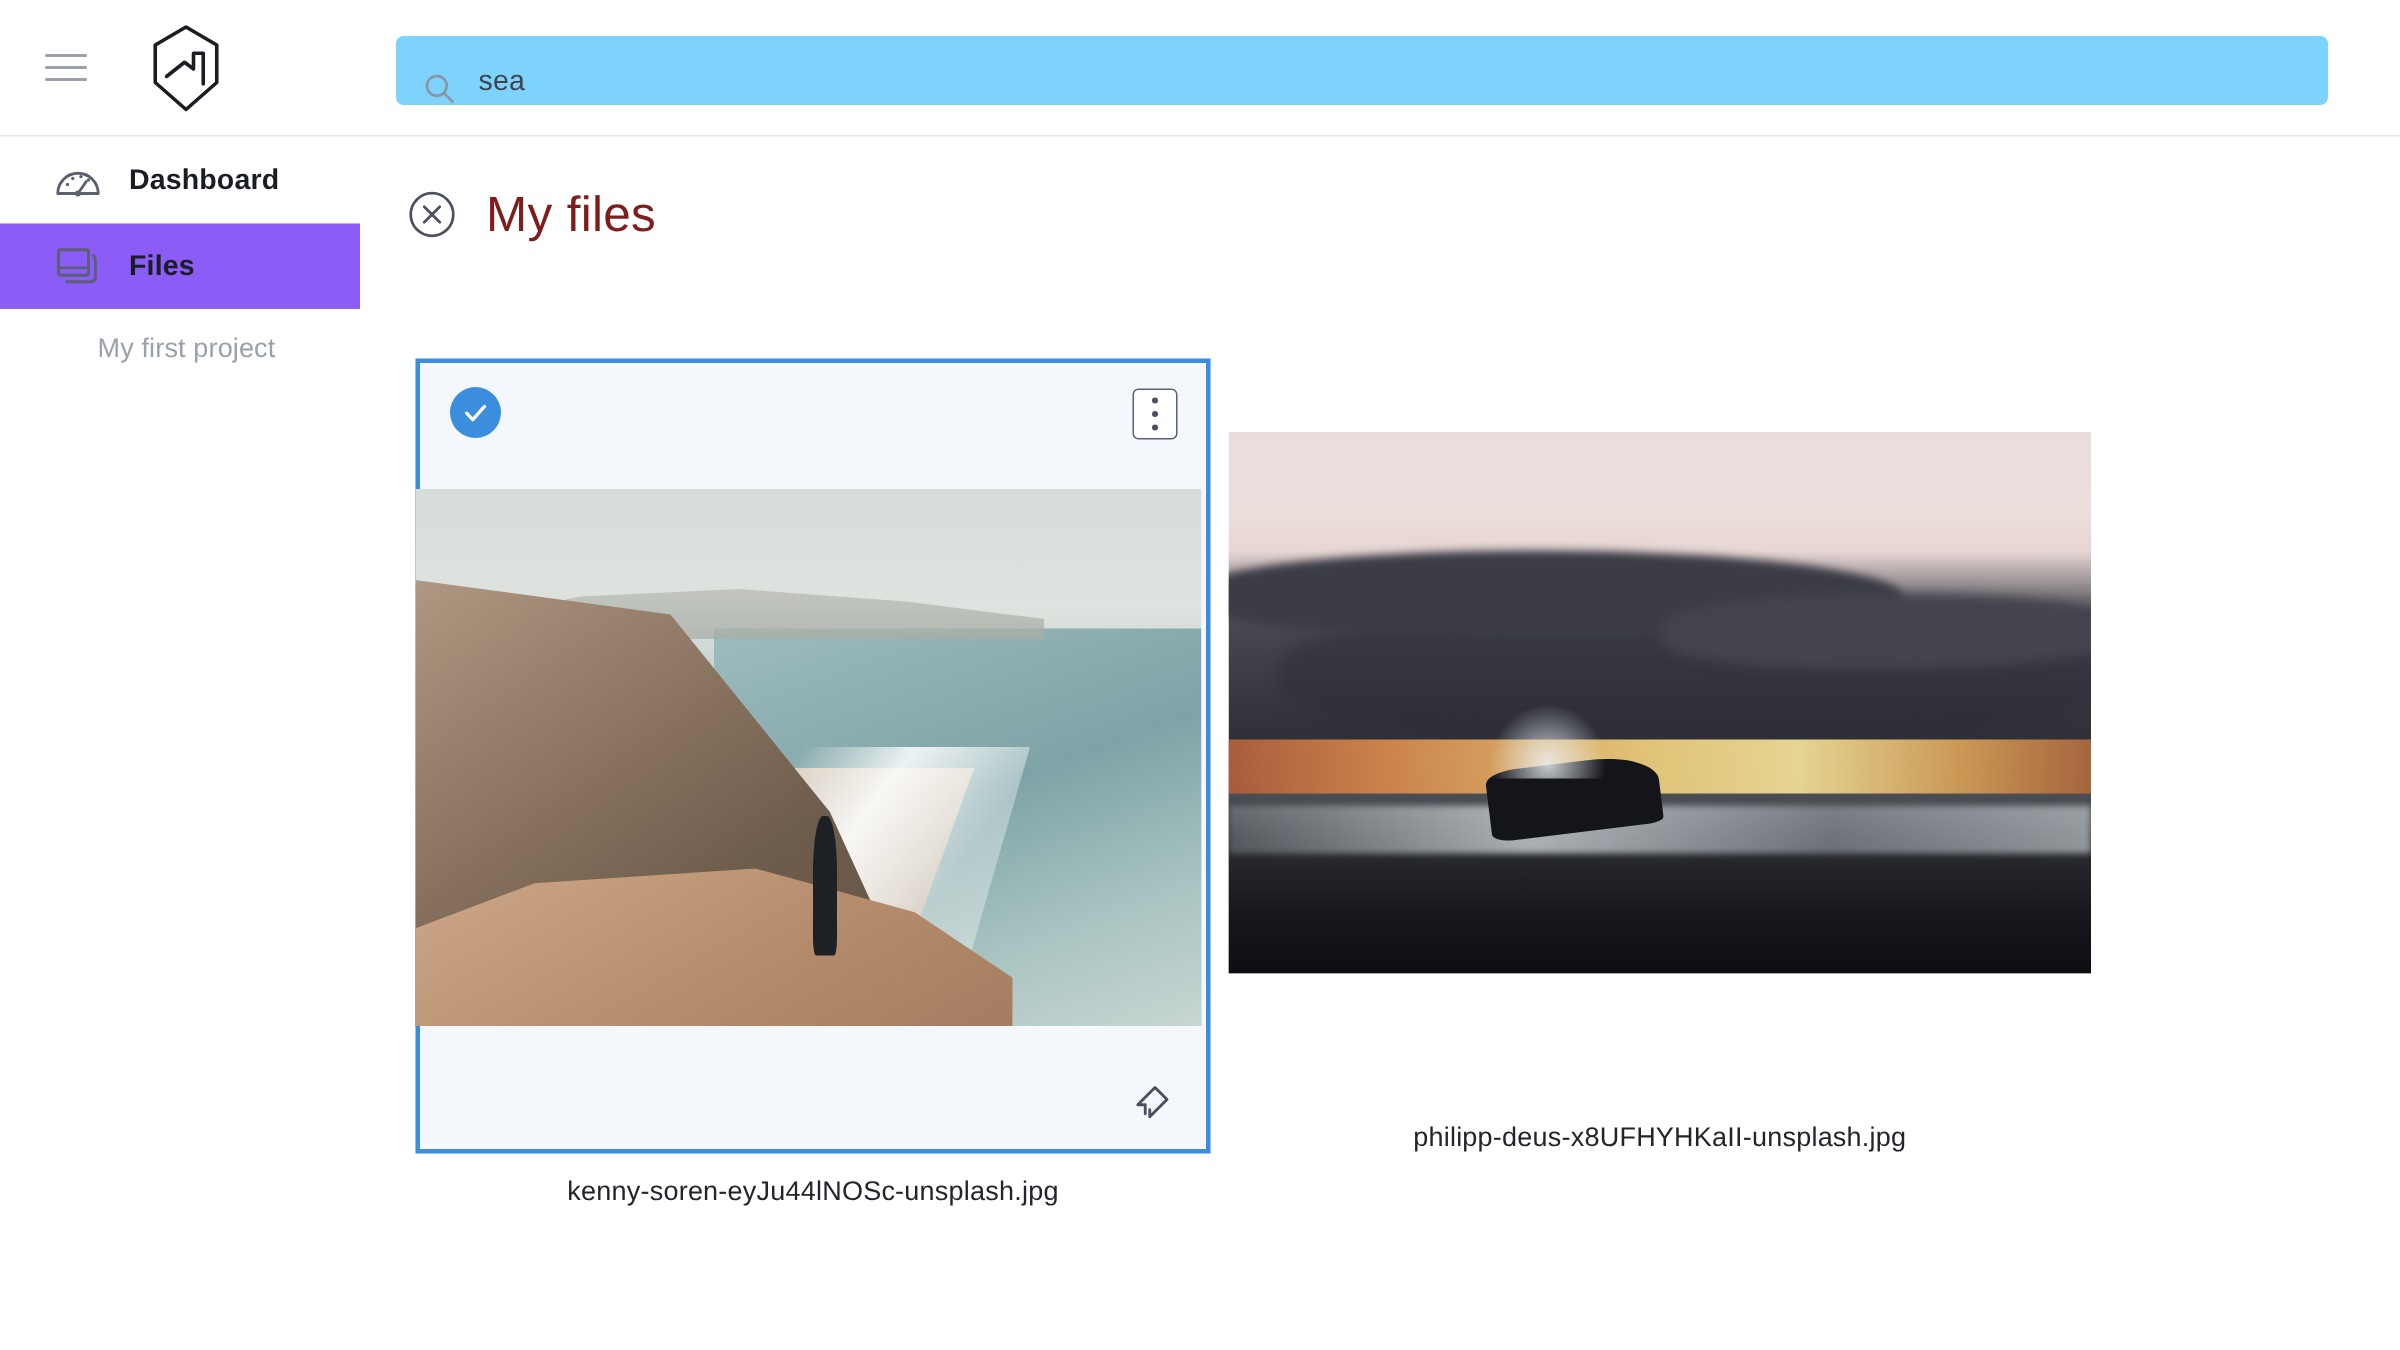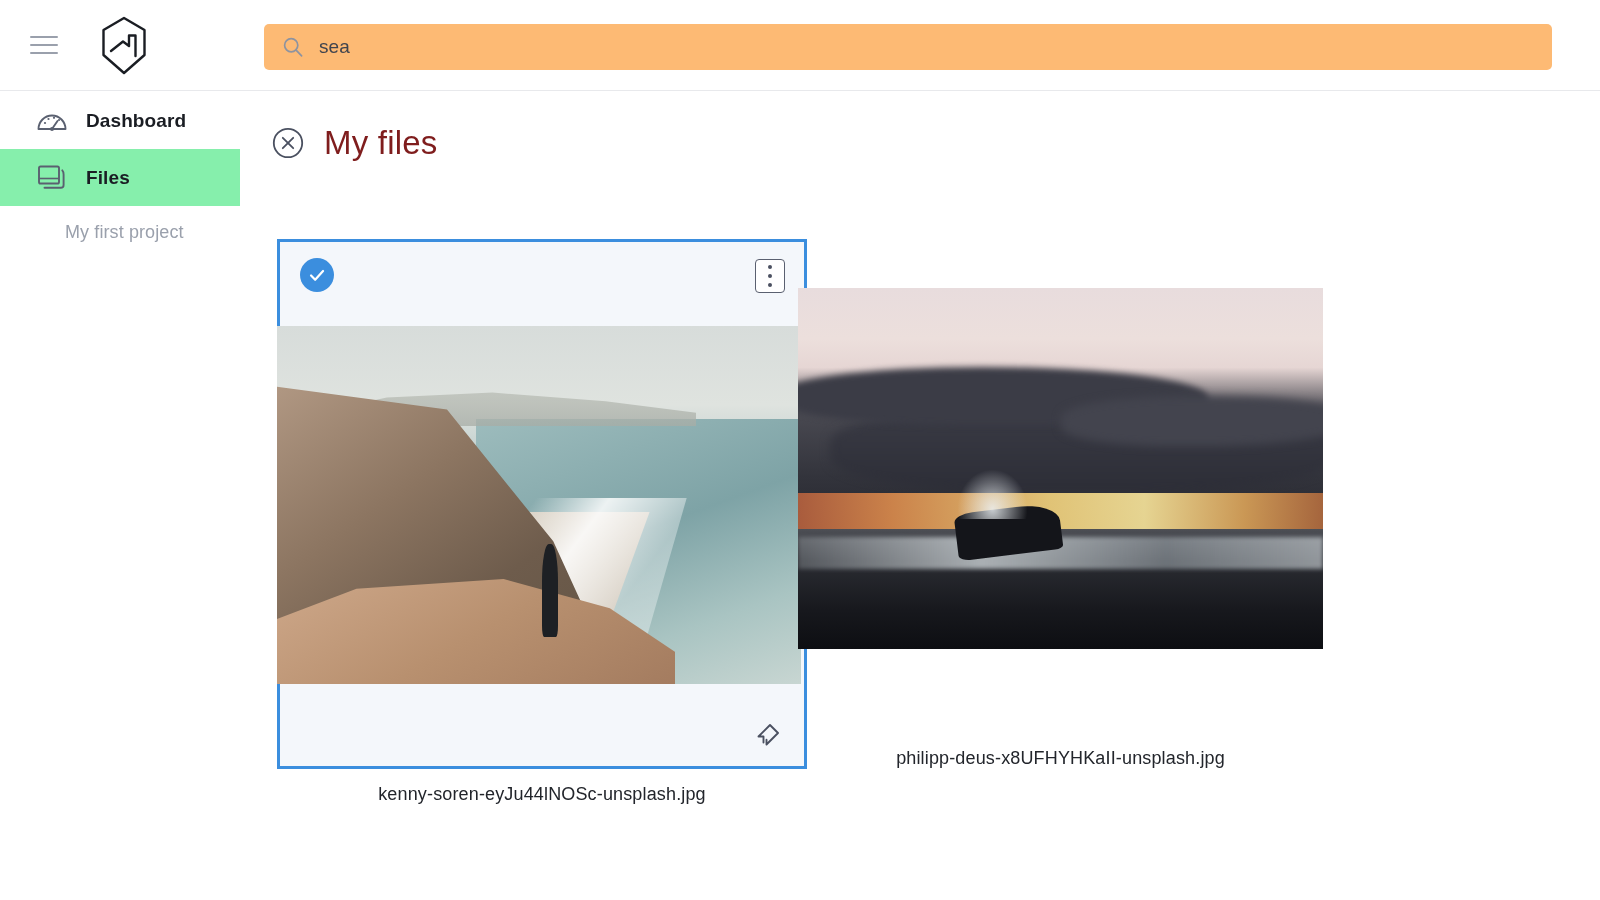--- a/index.html
+++ b/index.html
@@ -30,8 +30,8 @@
   .searchbar {
     position: absolute; left: 264px; top: 24px;
     width: 1288px; height: 46px;
-    background: #fdba74; border-radius: 5px;
-    display: flex; align-items: center;
+    background: #7dd3fc; border-radius: 5px;
+    display: flex; align-items: flex-end;
   }
   .search-icon { margin-left: 18px; width: 22px; height: 22px; flex: none; display:block; }
   .search-value {

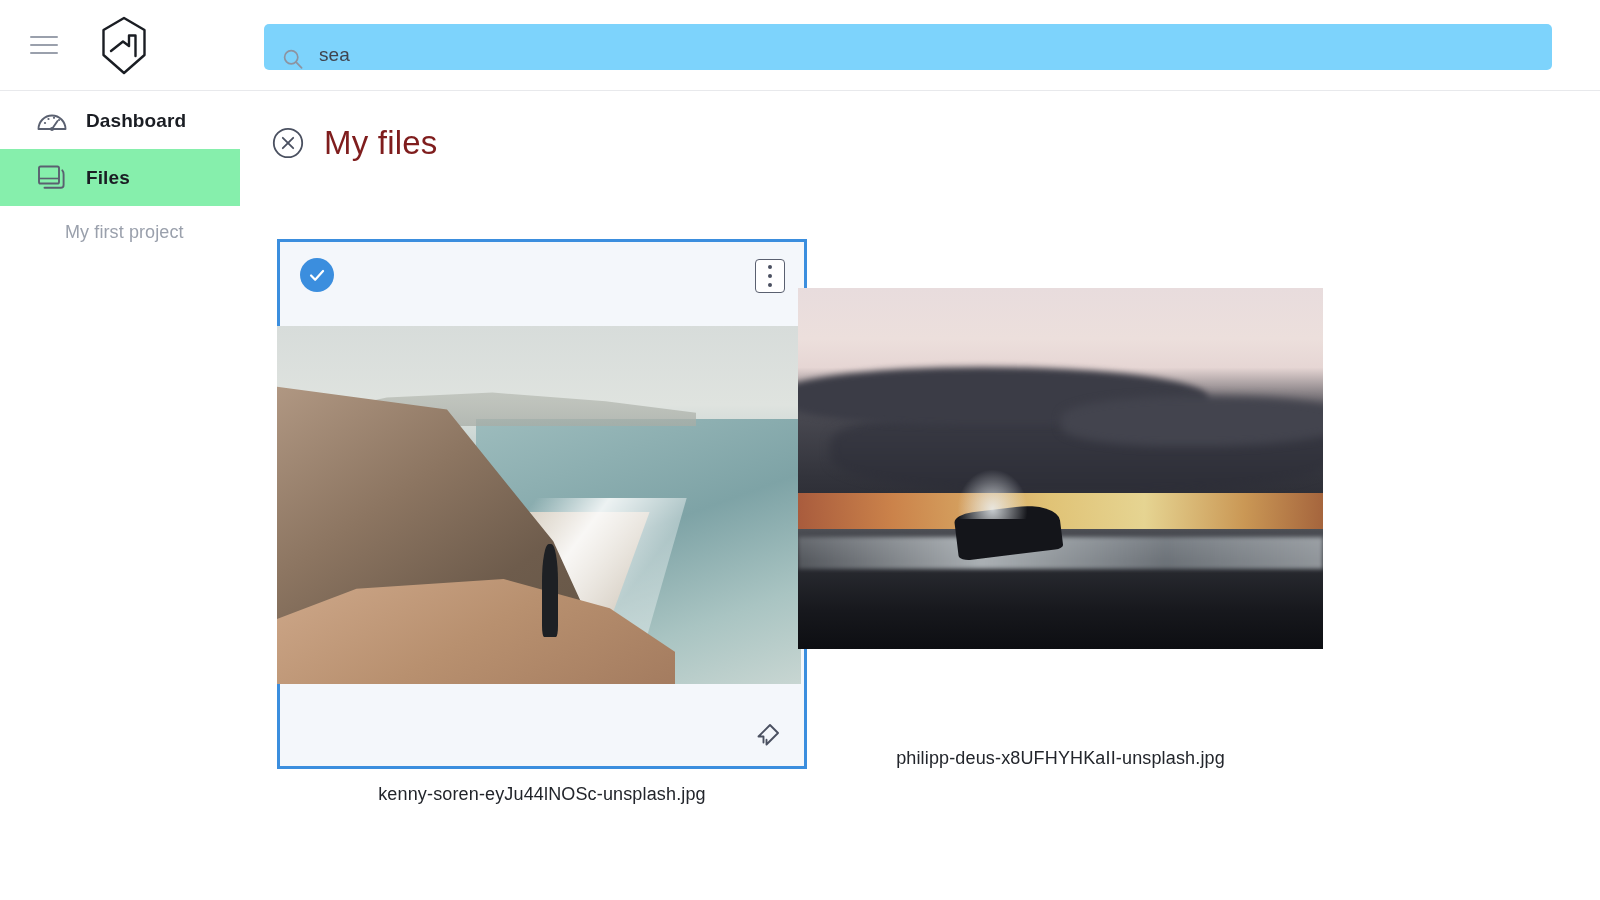--- a/index.html
+++ b/index.html
@@ -49,7 +49,7 @@
     position: relative; height: 57px;
     display: flex; align-items: center; cursor: pointer;
   }
-  .nav-item.active { background: #86efac; }
+  .nav-item.active { background: #8b5cf6; }
   .nav-icon { width: 34px; height: 34px; margin-left: 35px; flex: none; display:block; }
   .nav-label {
     margin-left: 17px; font-size: 19px; font-weight: bold; color: #1a1d23;

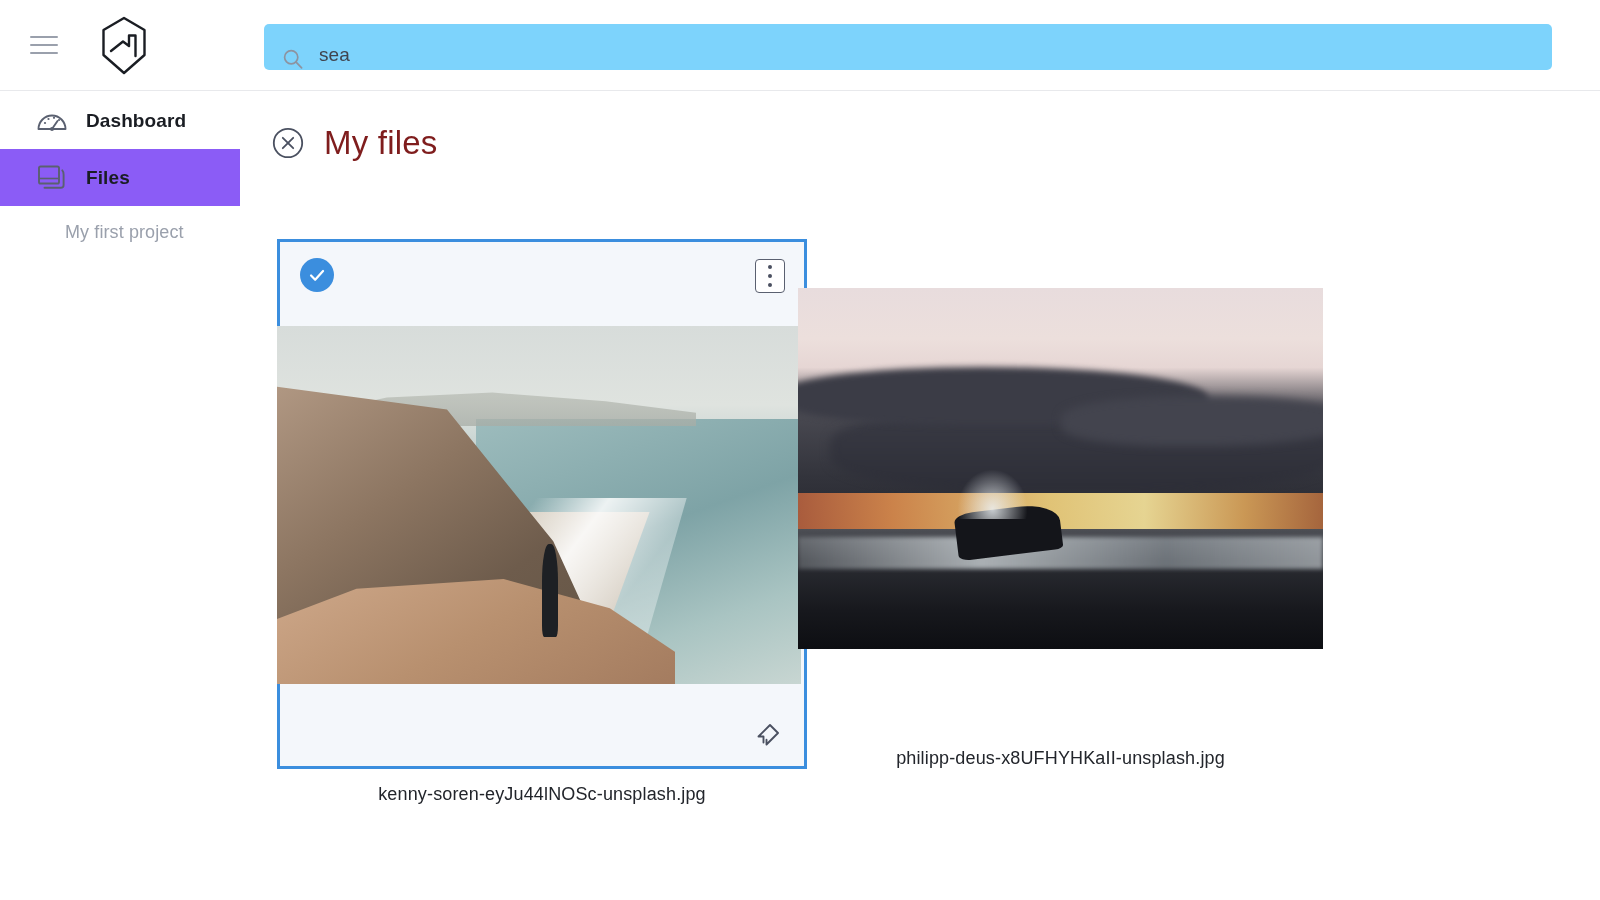--- a/index.html
+++ b/index.html
@@ -79,7 +79,7 @@
 
   .card-wrap { position: absolute; top: 0; }
   .card-wrap.pos0 { left: 37px; width: 530px; margin-top: 36px; }
-  .card-wrap.pos1 { left: 558px; width: 525px; }
+  .card-wrap.pos1 { left: 579px; width: 575px; }
 
   .card {
     position: relative; width: 100%; height: 530px;

